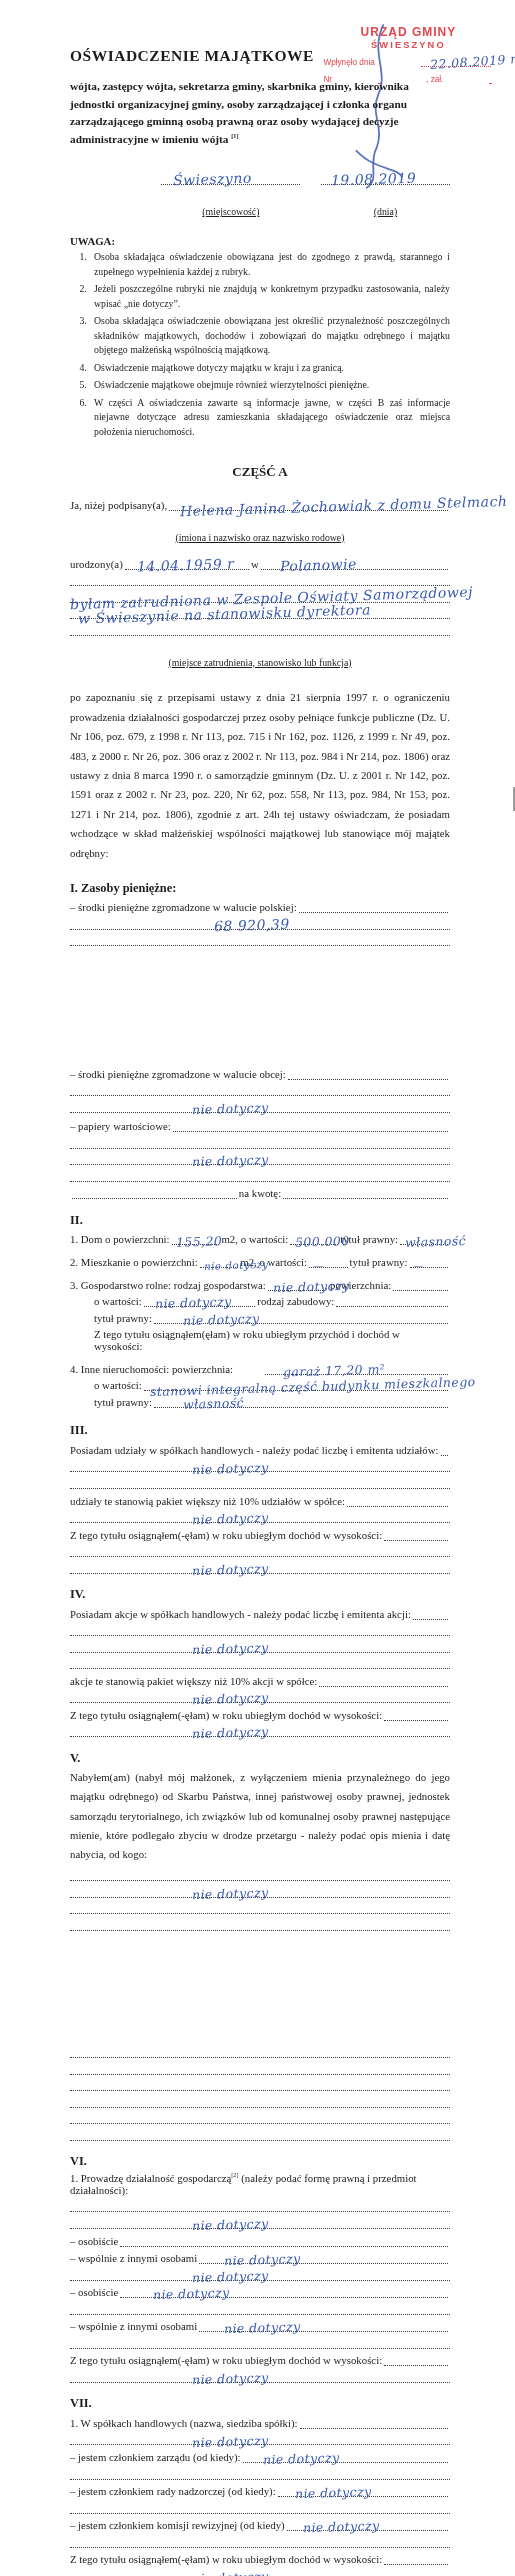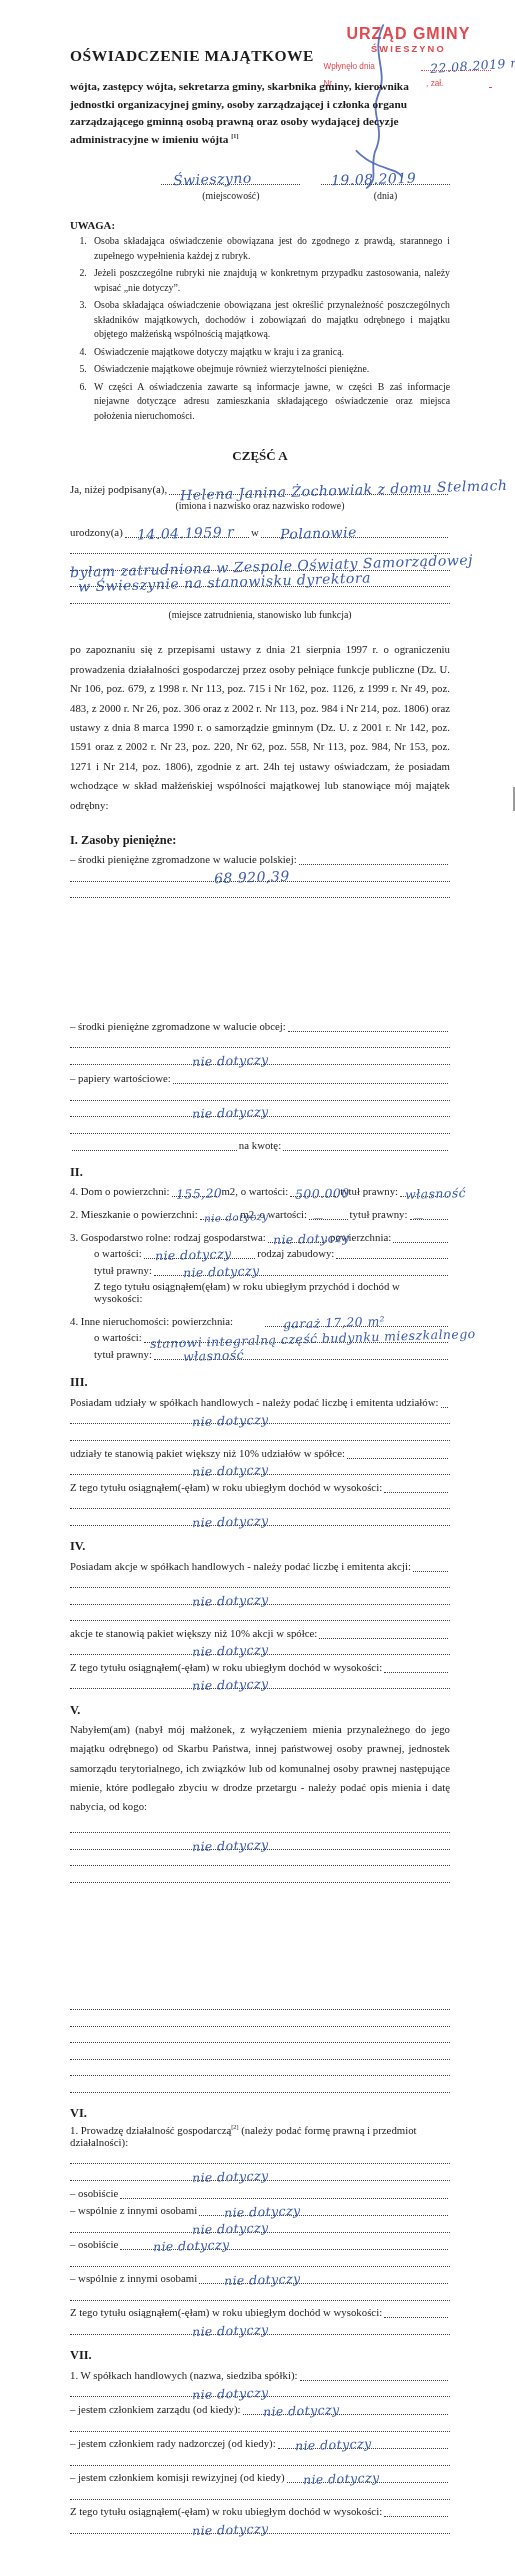--- a/index.html
+++ b/index.html
@@ -34,7 +34,7 @@
   
   .stamp{position:absolute;top:25px;right:21.6px;width:170px;color:#e2484e;
          font-family:"Liberation Sans",sans-serif;}
-  .st1{font-size:16px;font-weight:bold;letter-spacing:1px;text-align:center;}
+  .st1{font-size:12px;font-weight:bold;letter-spacing:1px;text-align:center;}
   .st2{font-size:9.3px;font-weight:bold;letter-spacing:2.1px;text-align:center;margin-top:1px;}
   .strow{display:flex;align-items:flex-end;font-size:8.2px;margin-top:8.2px;gap:44px;}
   .reddots{flex:1;border-bottom:1.5px dotted #e2484e;height:7.2px;margin:0 2.1px;position:relative;}

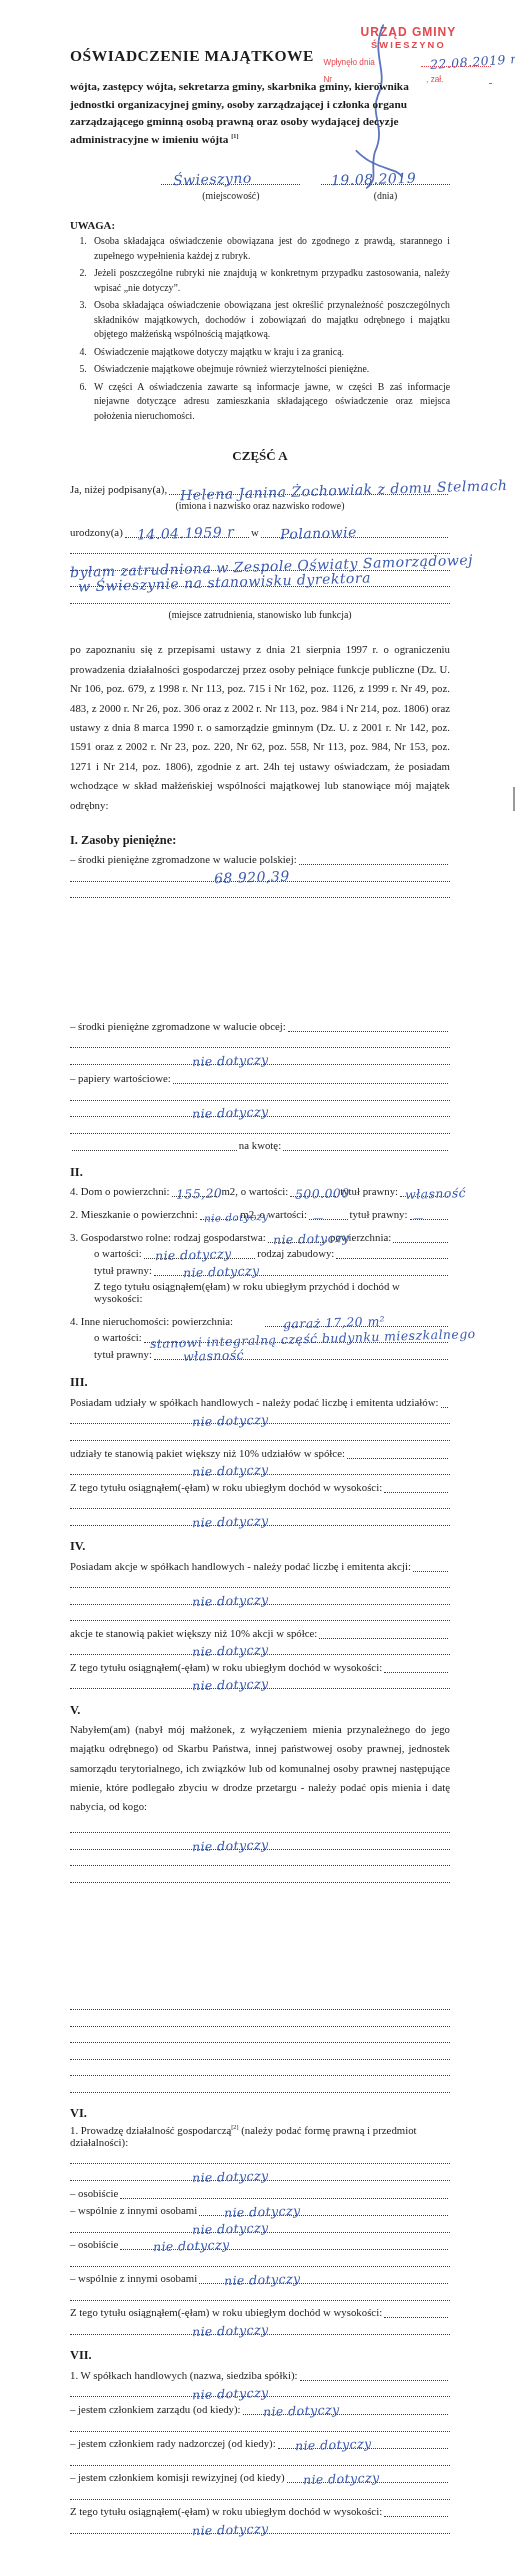--- a/index.html
+++ b/index.html
@@ -23,7 +23,7 @@
   .dots>.hwb{position:absolute;bottom:-4.1px;left:10%;}
   .dl{border-bottom:1.3px dotted #3c3c3c;height:15.5px;position:relative;}
   .dl>.hwb{position:absolute;bottom:-4.1px;left:32%;}
-  .lab{font-size:9.8px;text-align:center;margin-top:5px;}
+  .lab{font-size:9.8px;text-align:center;margin-top:21px;text-decoration:underline;}
   .sh{font-size:12.4px;font-weight:bold;margin:13.4px 0 2.1px;}
   .part{font-size:13px;font-weight:bold;text-align:center;}
   .ind{padding-left:24px;align-items:center;}

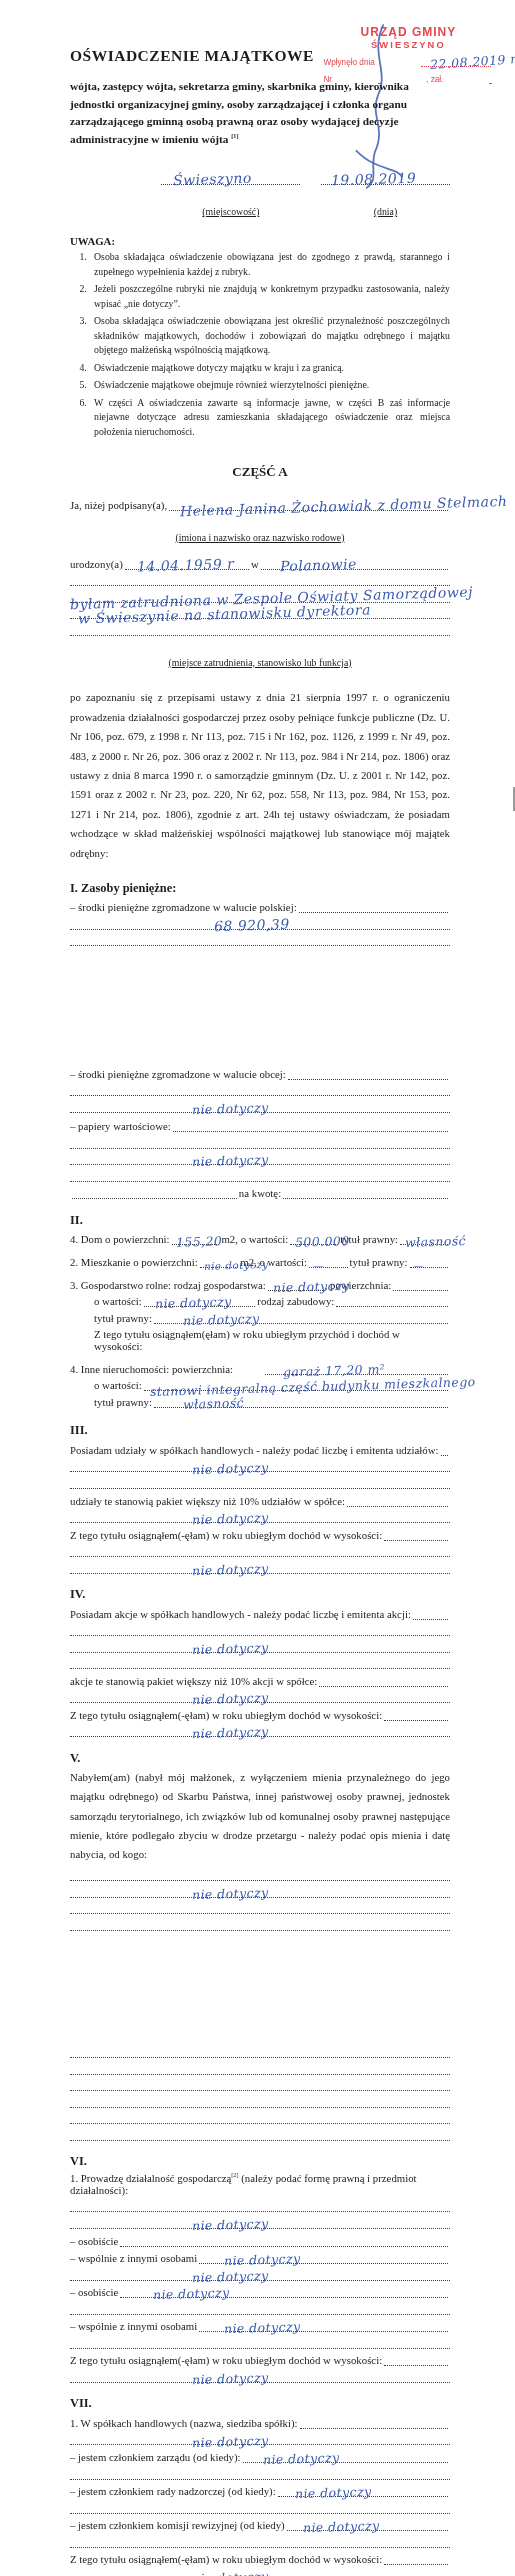--- a/index.html
+++ b/index.html
@@ -197,7 +197,7 @@
 
     <div class="sh">II.</div>
     <div class="row">
-      <span class="pl">4.  Dom o powierzchni:</span>
+      <span class="pl">1.  Dom o powierzchni:</span>
       <span class="dots">
           <span class="hwb hw24">155,20</span>
         </span>

